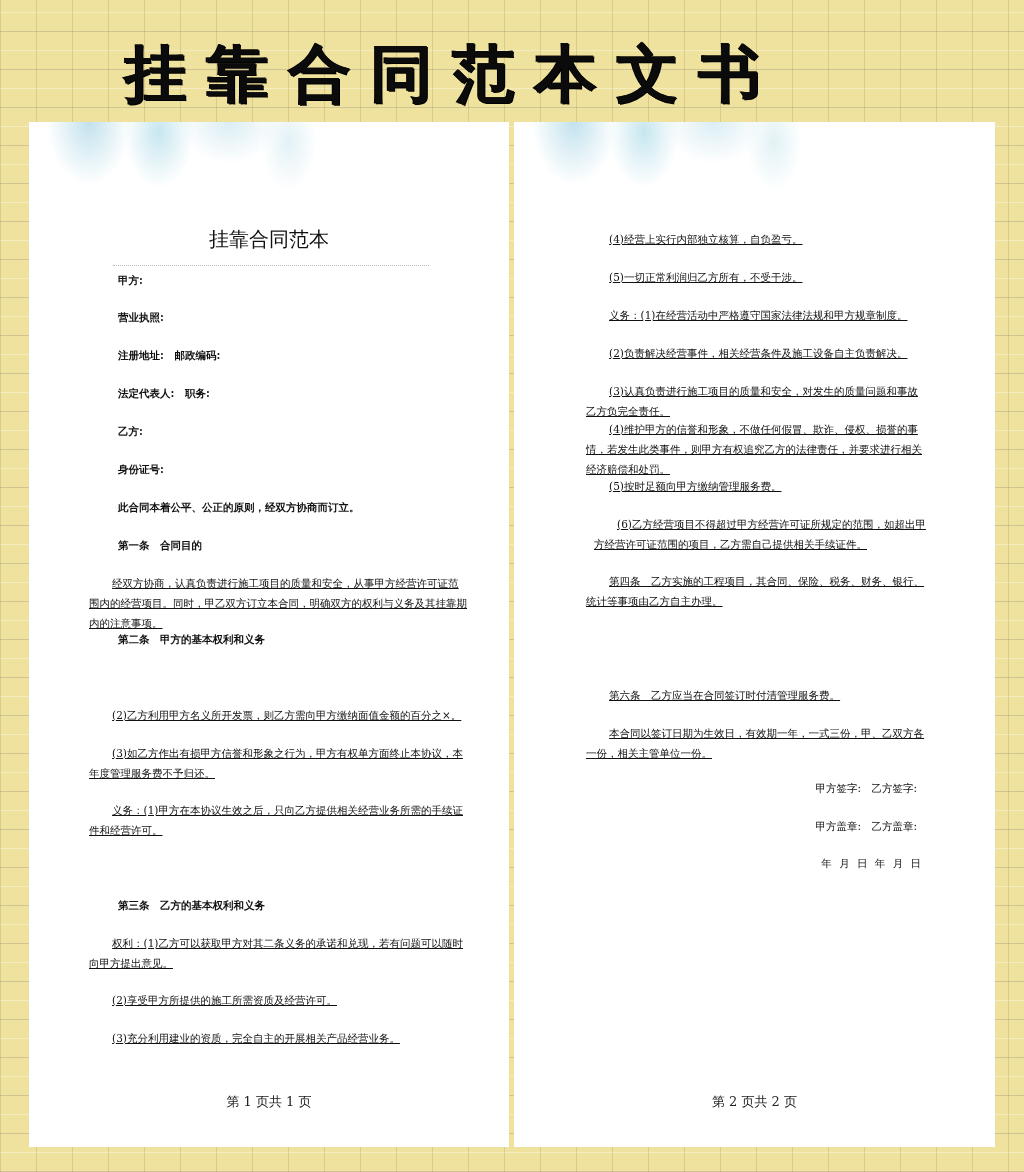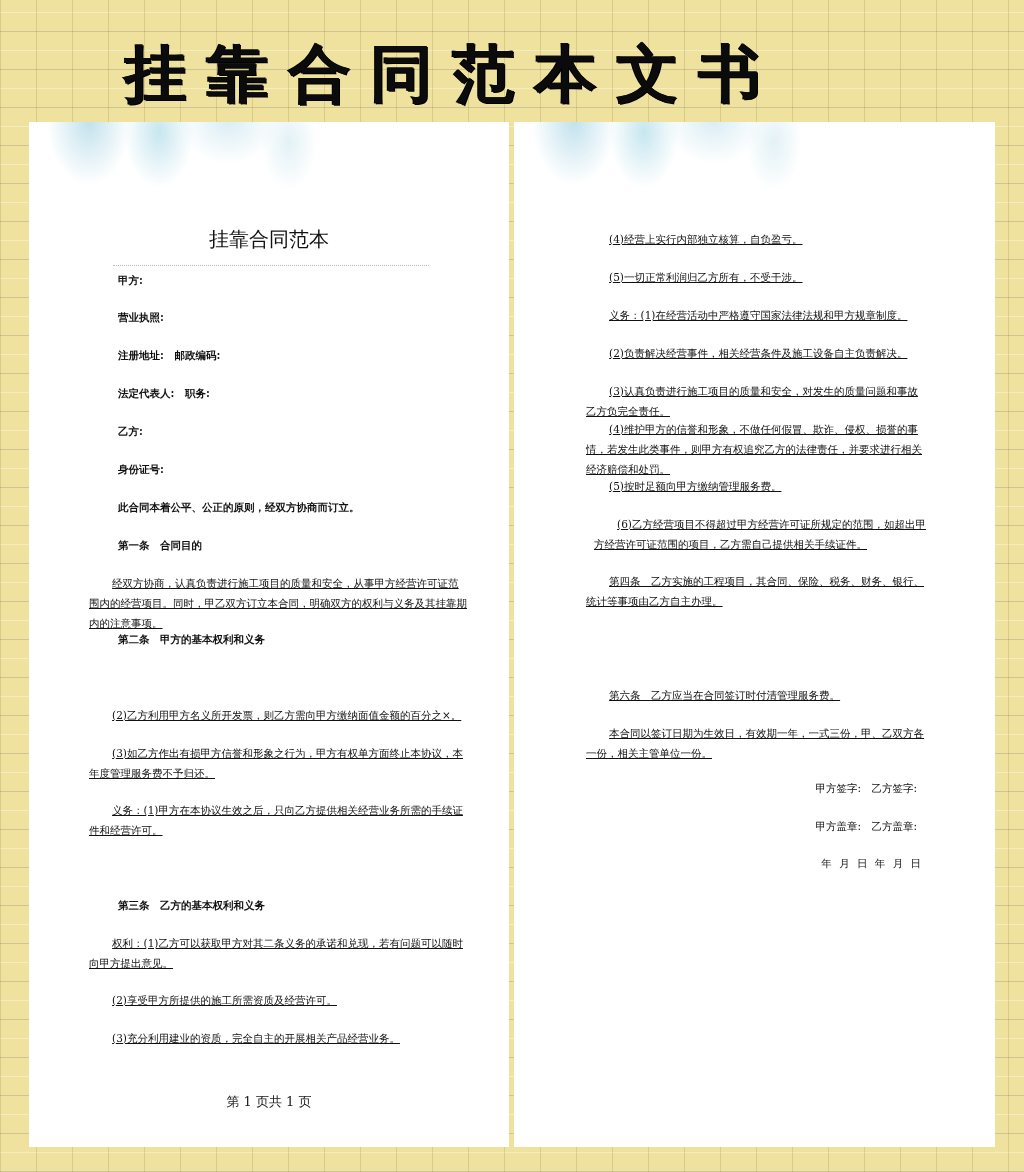--- a/index.html
+++ b/index.html
@@ -110,6 +110,7 @@
     <div class="sig" style="right:78px;top:698px">甲方盖章:　乙方盖章:</div>
     <div class="sig" style="right:74px;top:735px;word-spacing:4px">年 月 日 年 月 日</div>
 
+    <div class="footer">第 2 页共 2 页</div>
   </div>
 </div>
 

